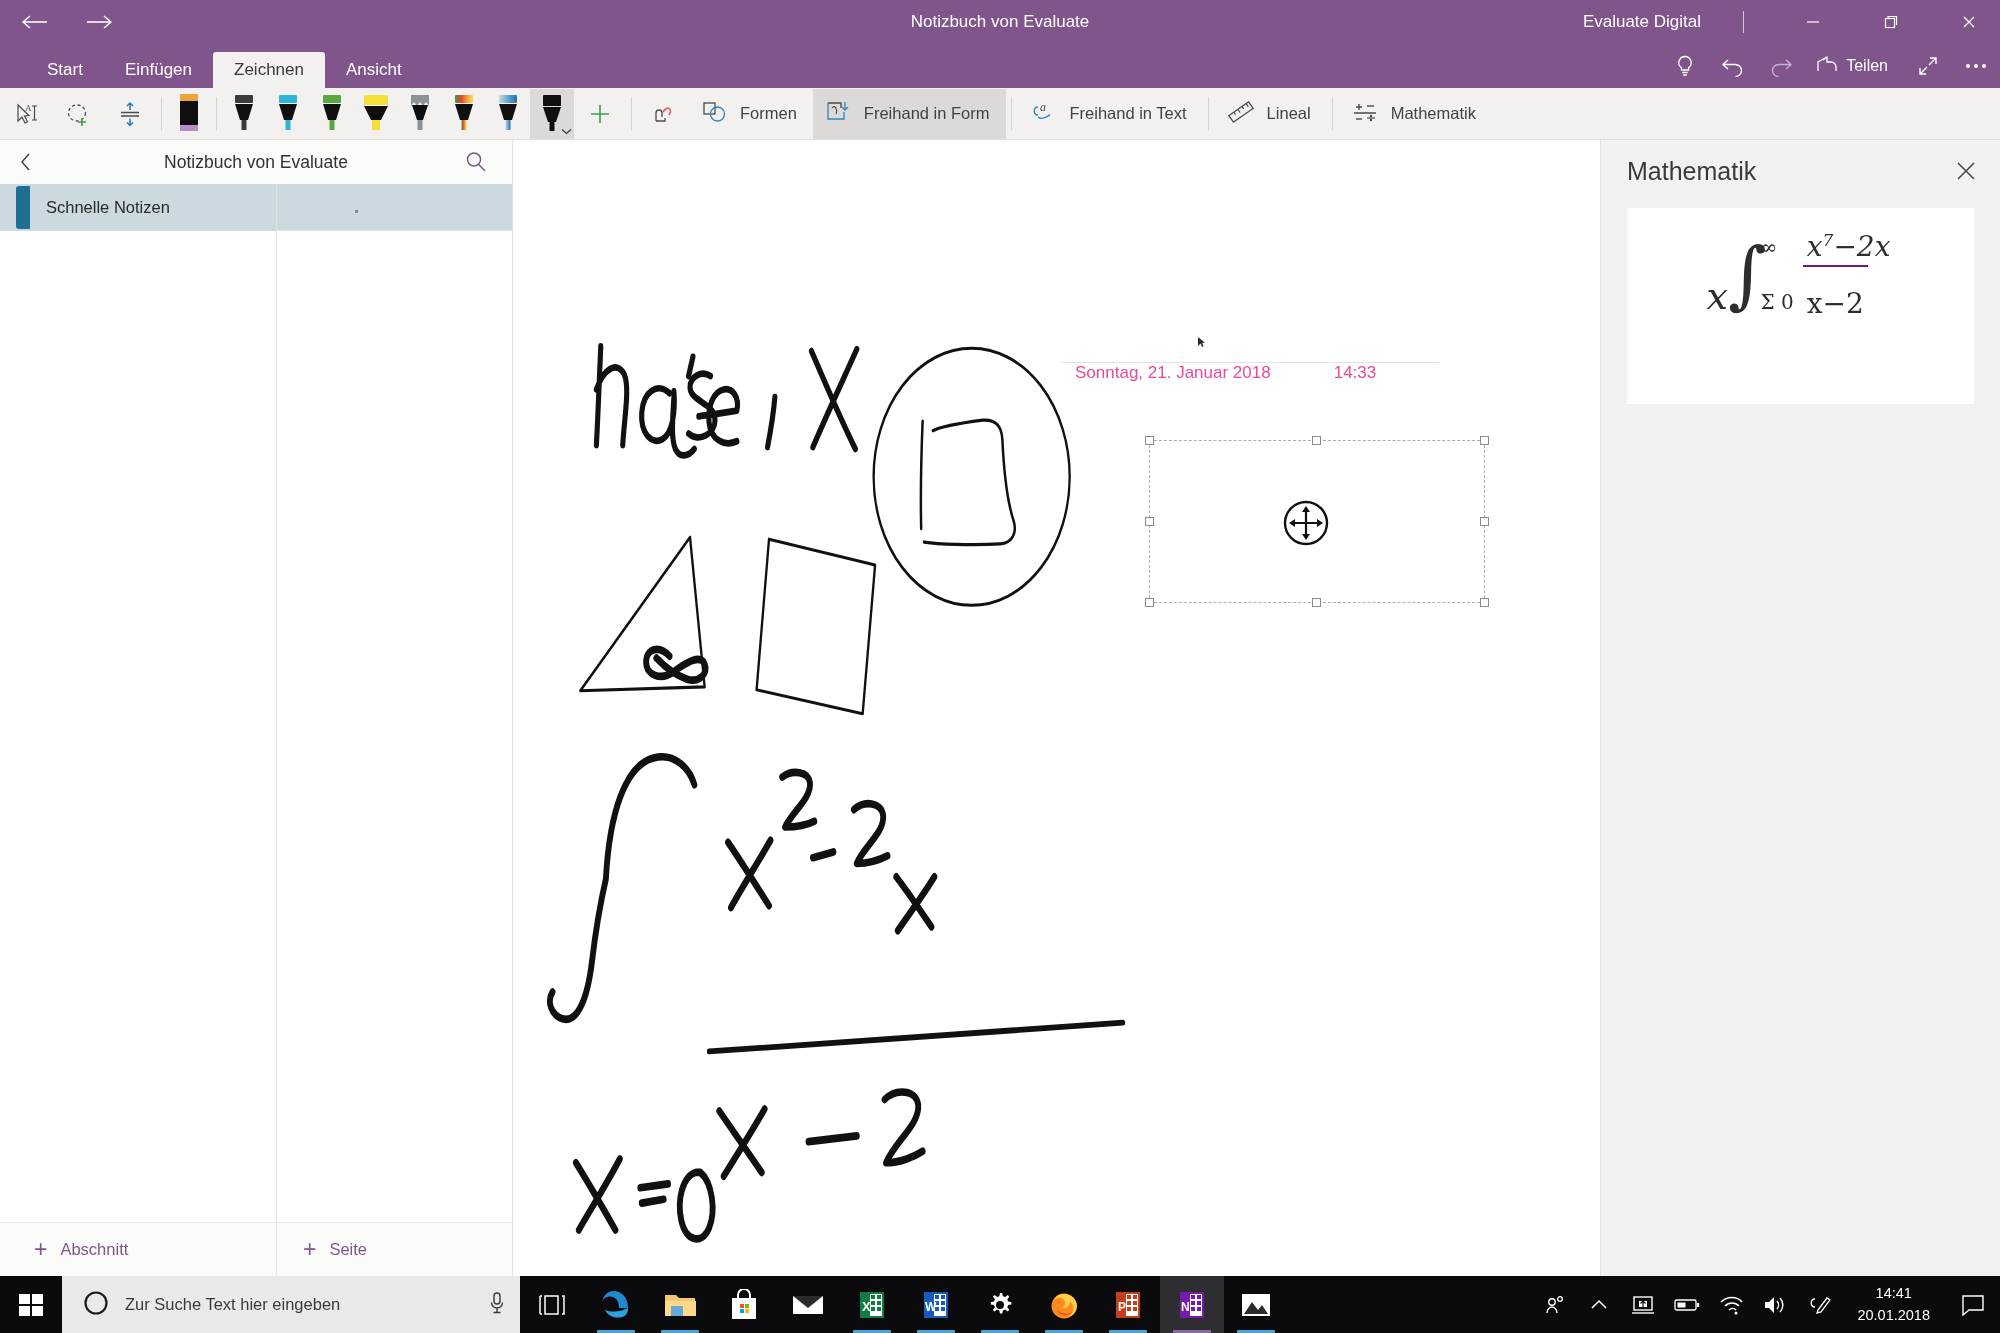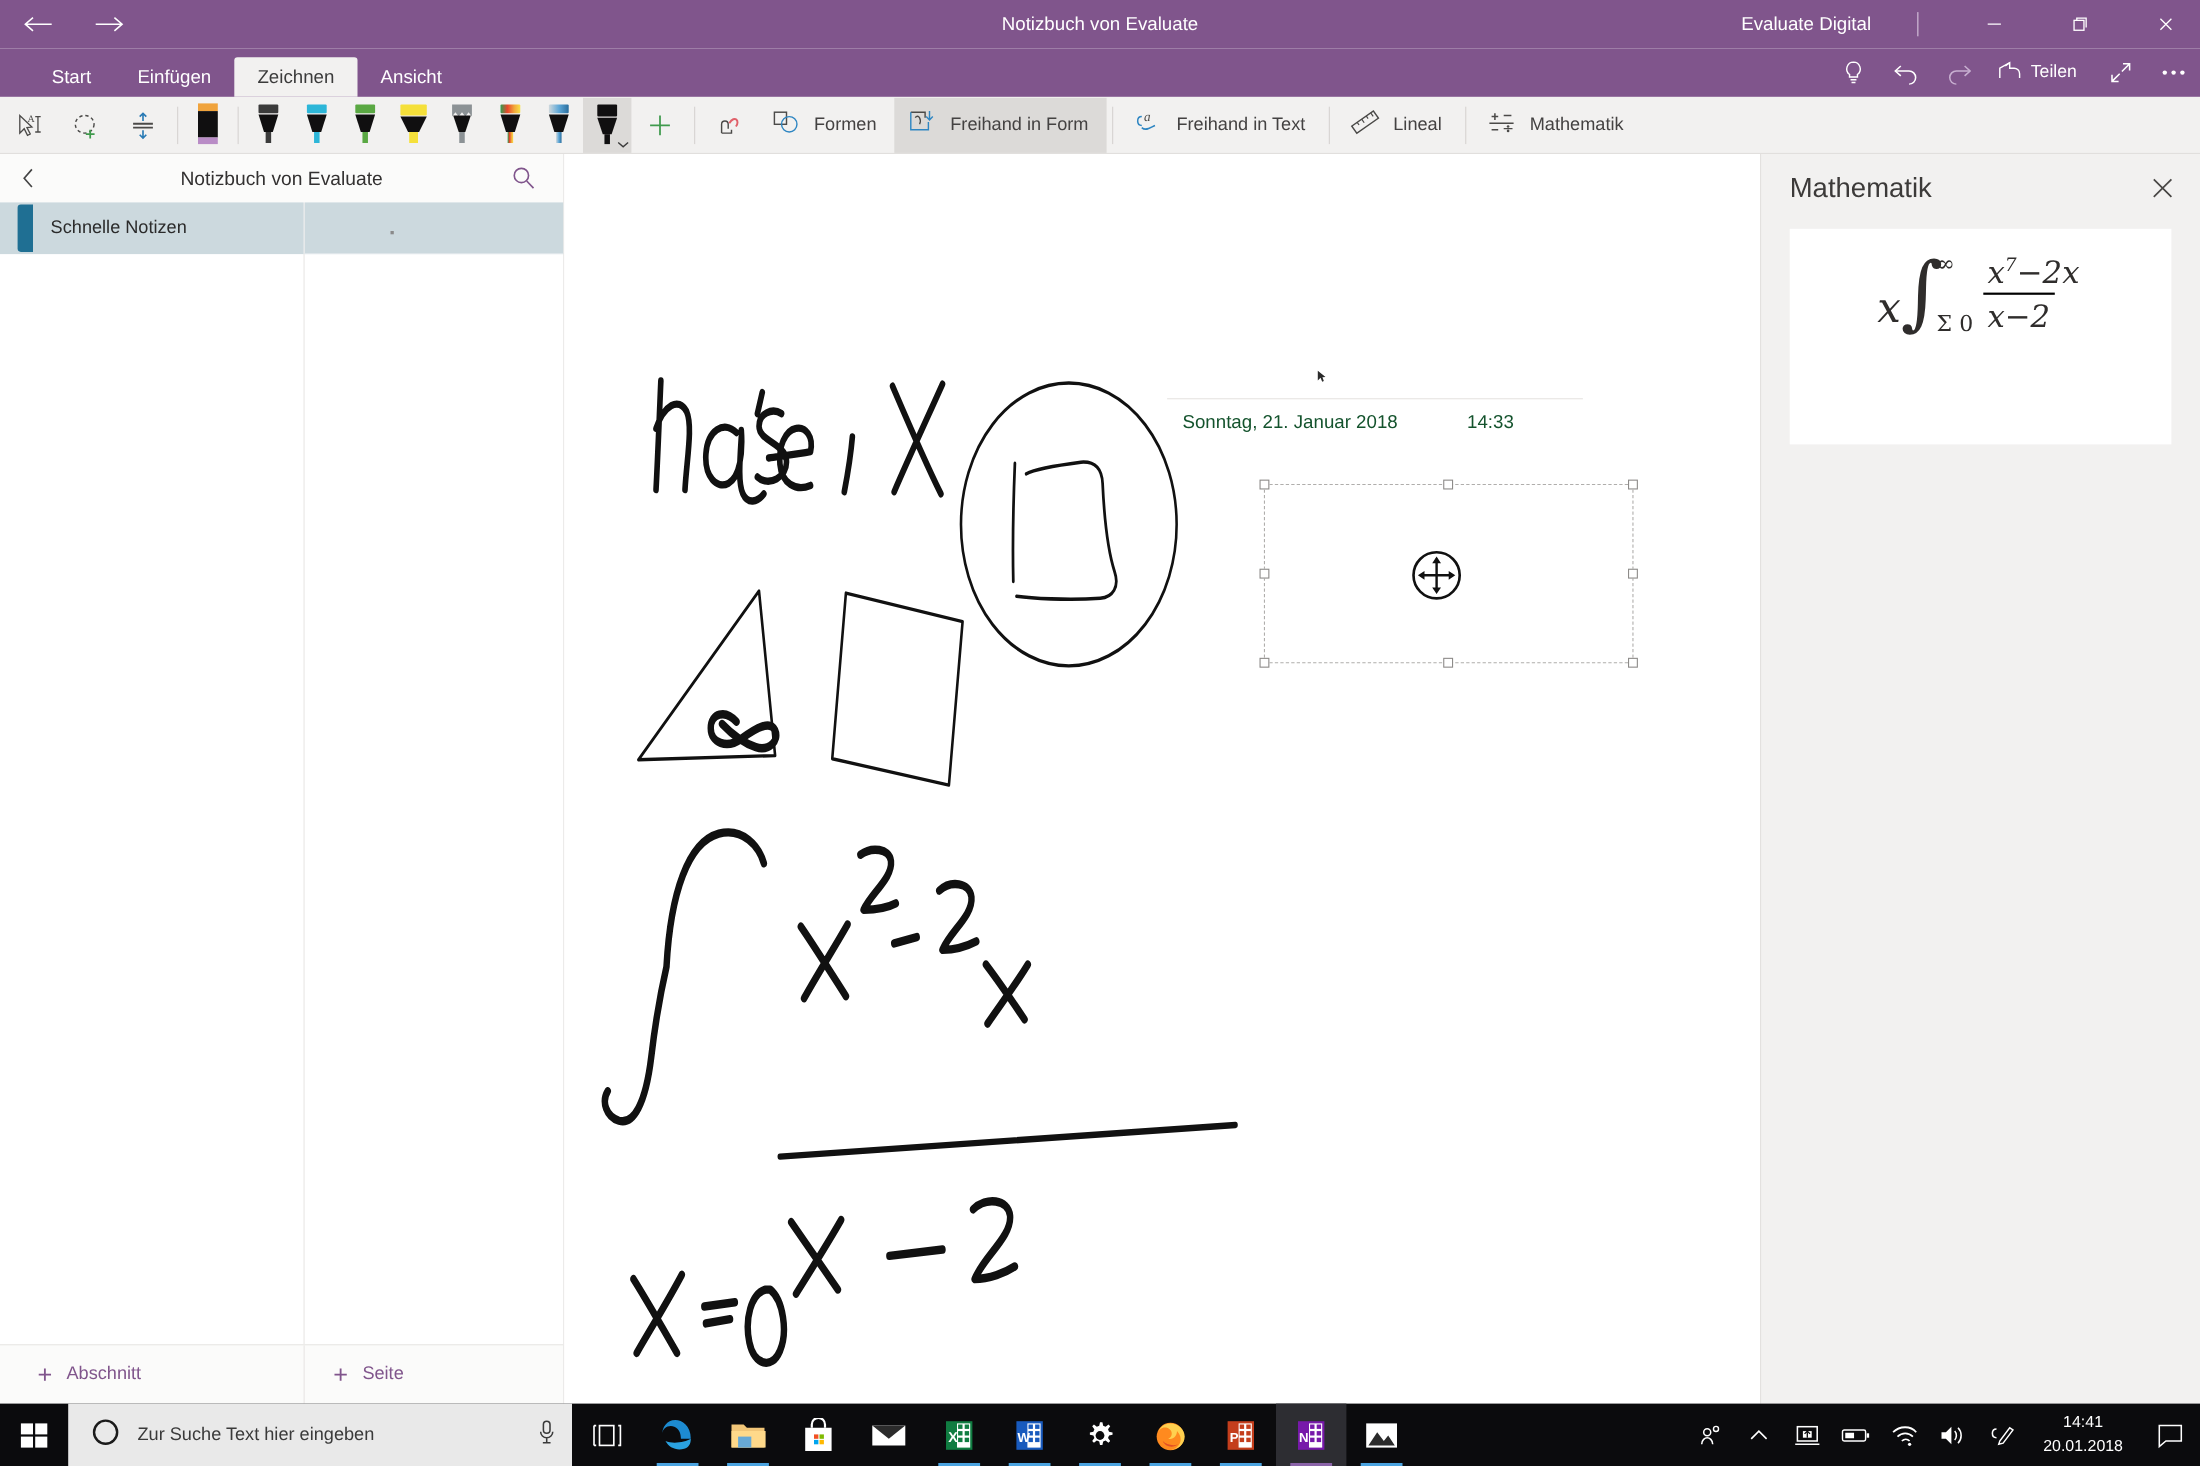--- a/index.html
+++ b/index.html
@@ -227,7 +227,7 @@
   .eq-sub { font-size: 20px; margin-bottom: -2px; }
   .eq-frac { display: flex; flex-direction: column; align-items: flex-start; margin-left: 9px; }
   .eq-num { font-style: italic; font-size: 28px; padding: 0 4px 2px 4px; }
-  .eq-den { font-style: italic; font-size: 28px; padding: 3px 4px 0 4px; border-top: 2px solid #000000; }
+  .eq-den { font-size: 28px; padding: 20px 4px 0 4px; border-top: 2px solid #701a75; }
   .eq-num sup { font-size: 17px; font-style: italic; }
   .mp-actions {
     position: absolute; left: 0; right: 0; bottom: 0;

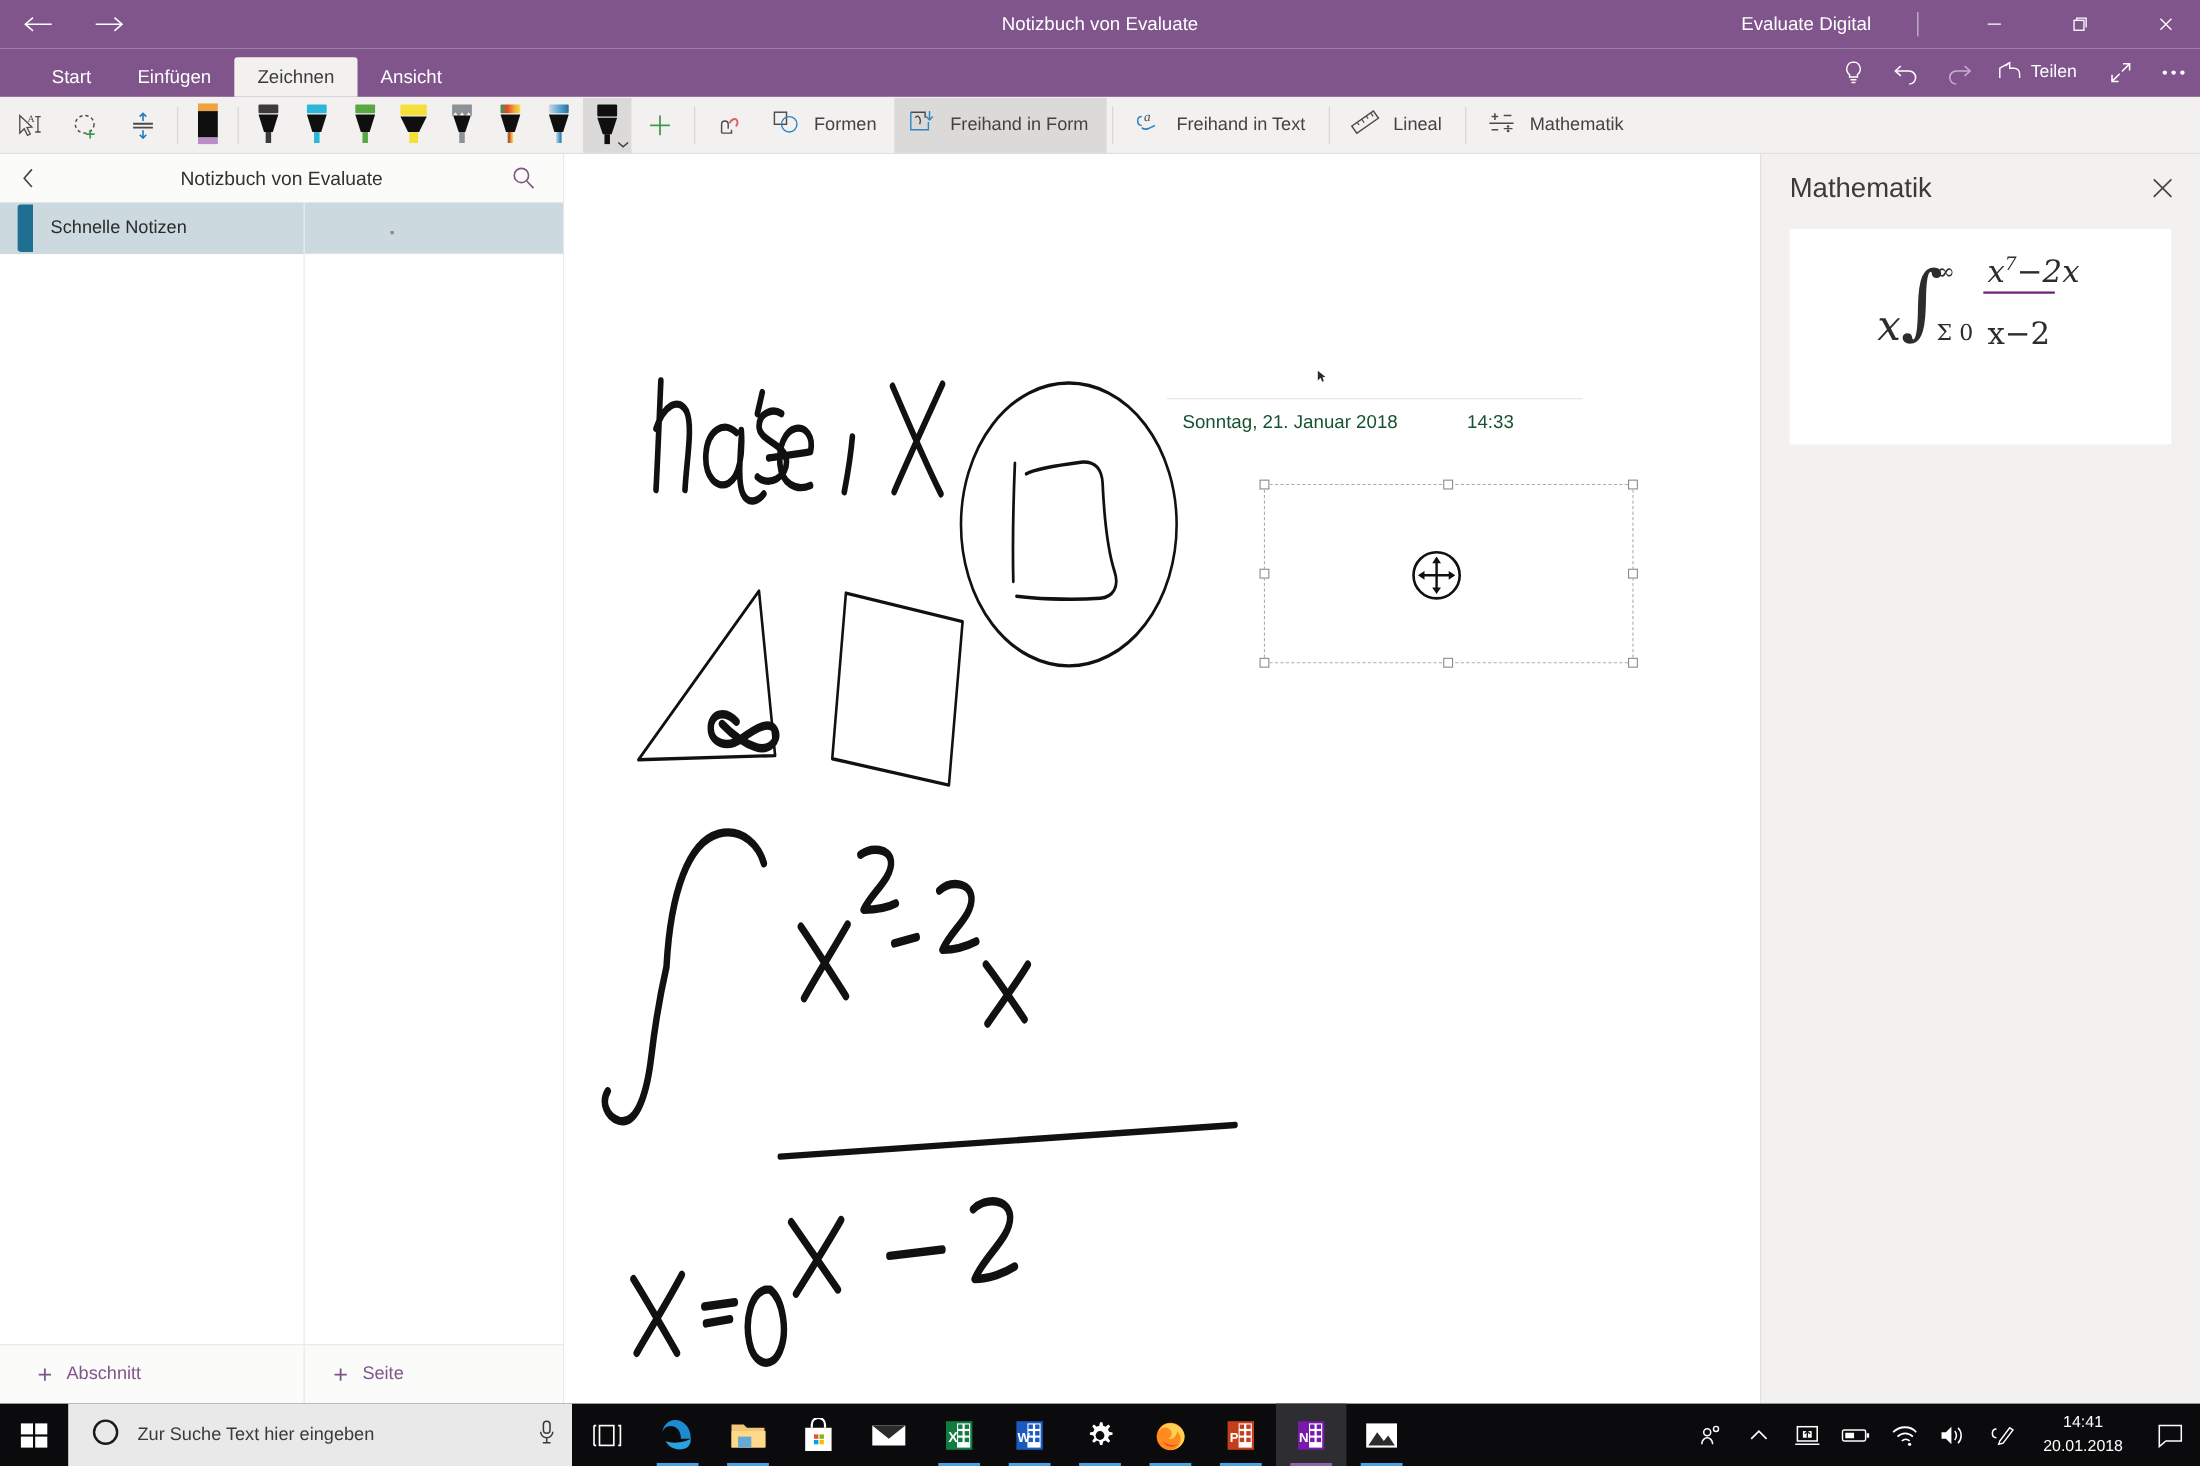--- a/index.html
+++ b/index.html
@@ -172,9 +172,9 @@
   }
   .page-cursor { position: absolute; left: 684px; top: 196px; }
   .page-meta {
-    position: absolute; left: 562px; top: 234px;
+    position: absolute; left: 562px; top: 223px;
     display: flex; gap: 63px;
-    font-size: 17px; color: #14532d;
+    font-size: 17px; color: #ec4899;
   }
   .ink-svg { position: absolute; left: 0; top: 0; width: 100%; height: 100%; }
   .sel-box {

